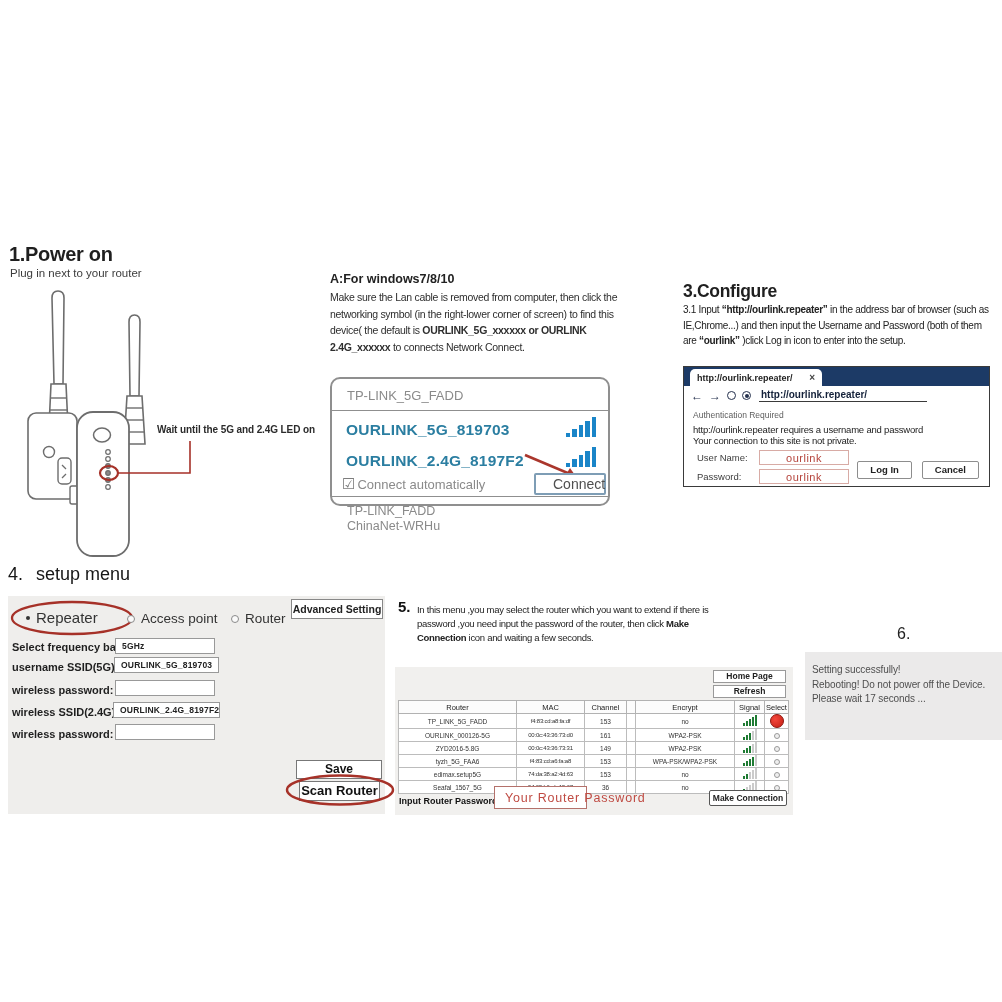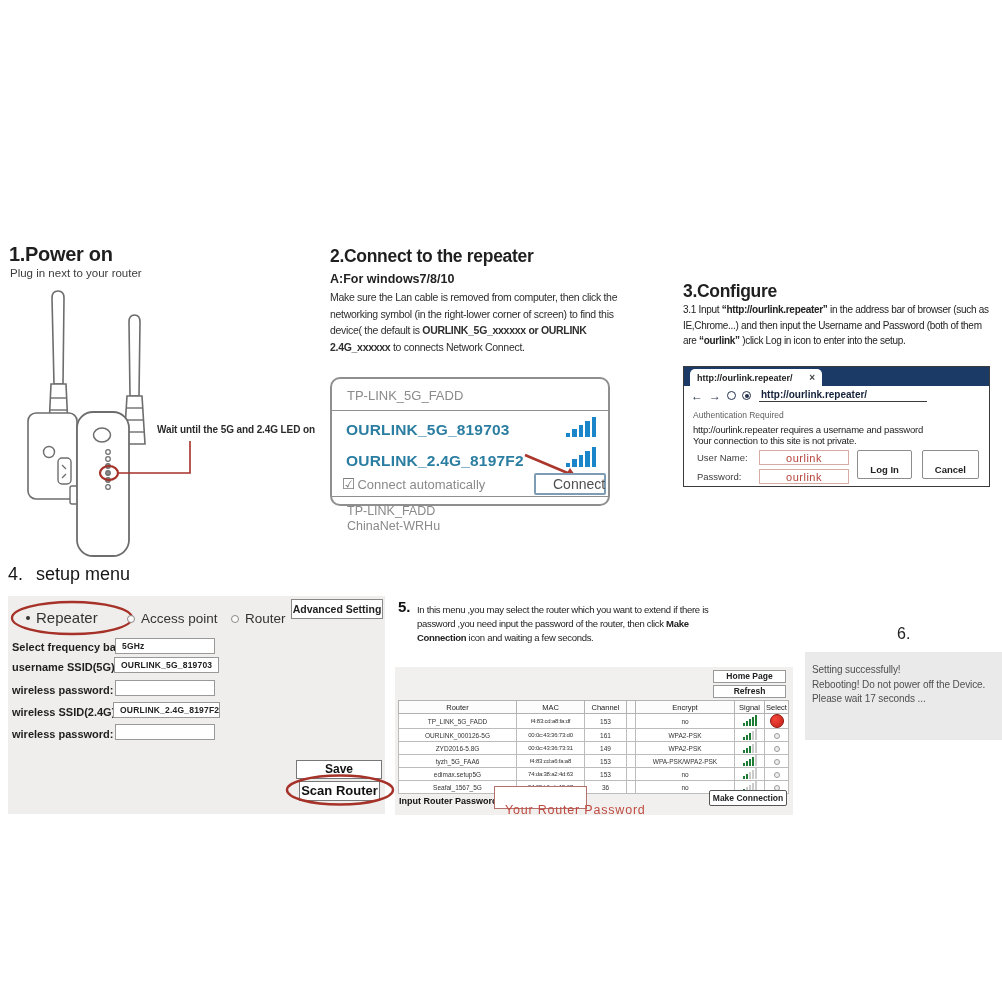--- a/index.html
+++ b/index.html
@@ -145,7 +145,6 @@
   </svg>
   <div class="abs wait-note">Wait until the 5G and 2.4G LED on</div>
 
-  <div class="abs h-big s2-title">2.Connect to the repeater</div>
   <div class="abs s2-sub">A:For windows7/8/10</div>
   <div class="abs s2-body"><span>Make sure the Lan cable is removed from computer, then click the networking symbol (in the right-lower corner of screen) to find this device( the default is </span><span class="bold-seg">OURLINK_5G_xxxxxx or OURLINK 2.4G_xxxxxx</span><span> to connects Network Connect.</span></div>
 

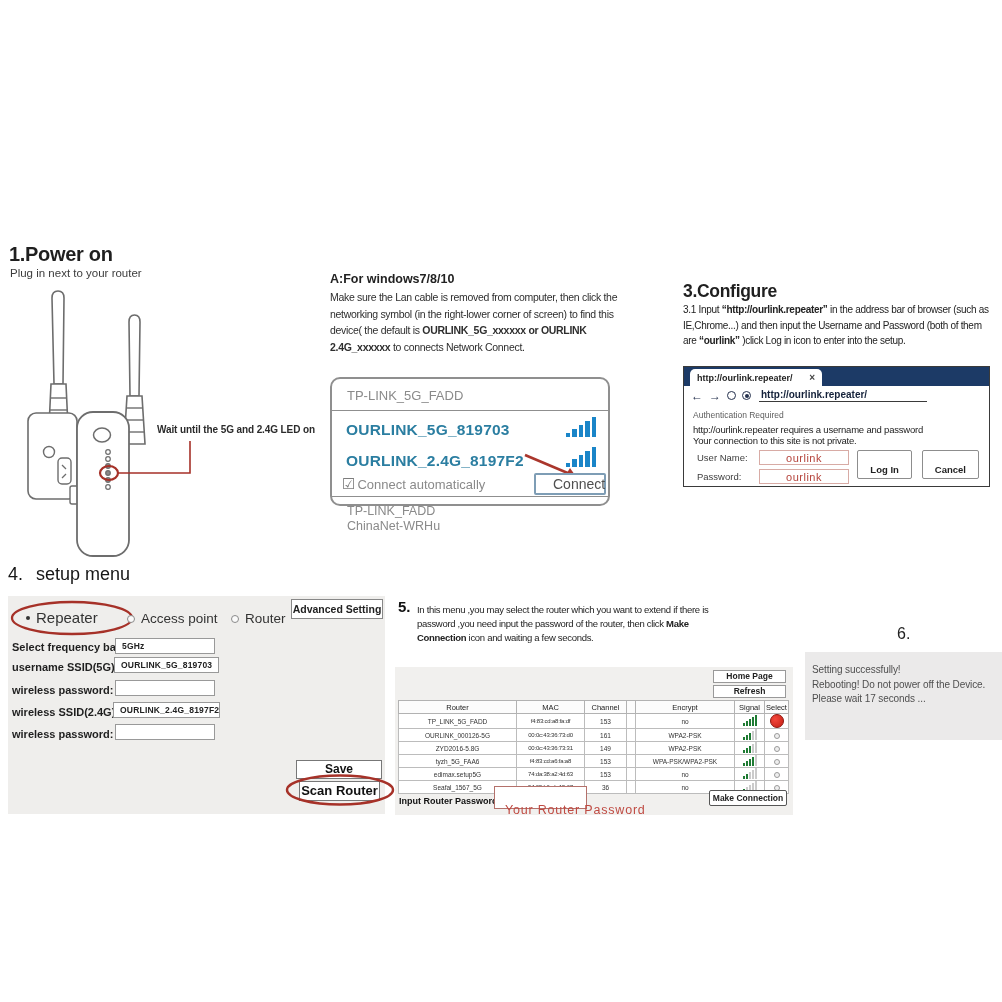--- a/index.html
+++ b/index.html
@@ -53,7 +53,7 @@
   .br-label { font-size:9.5px; color:#3e3e3e; width:54px; }
   .br-field { width:90px; height:15px; border:1.5px solid #d8aba5; display:flex; align-items:center; justify-content:center; font-size:11px; color:#b5433b; letter-spacing:0.5px; }
   .br-btns { position:absolute; right:10px; bottom:7px; display:flex; gap:10px; }
-  .br-btn { border:1px solid #8d8d8d; border-radius:2px; background:#fff; padding:13px 12px 3px; font-size:9.5px; font-weight:bold; color:#1f1f1f; }
+  .br-btn { border:1px solid #8d8d8d; border-radius:2px; background:#fff; padding:2px 12px 3px; font-size:9.5px; font-weight:bold; color:#1f1f1f; }
 
   
   .s4-title { left:8px; top:564px; font-size:18px; color:#161616; }

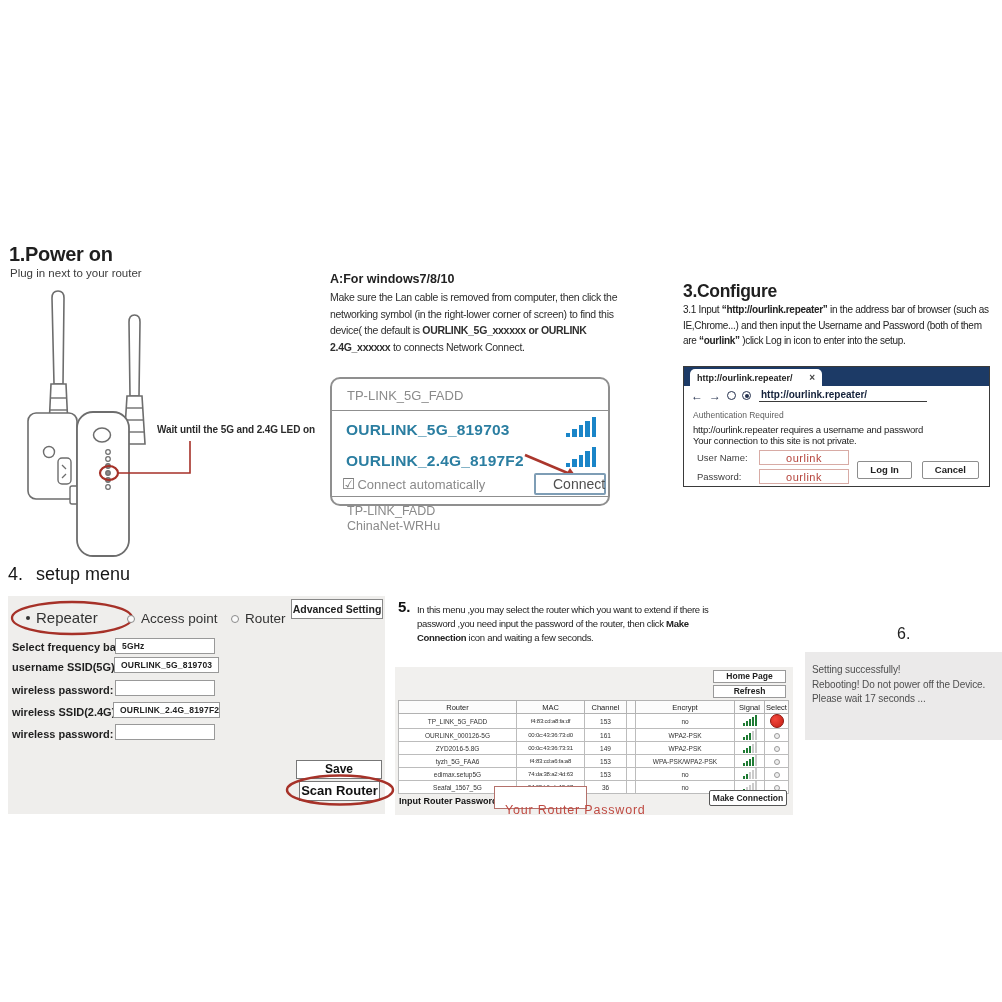--- a/index.html
+++ b/index.html
@@ -90,7 +90,7 @@
   .sel-radio { display:inline-block; width:6px; height:6px; border-radius:50%; border:1px solid #9a9a9a; background:#efefef; vertical-align:middle; }
   .pwd-label { left:399px; top:796px; font-size:9px; font-weight:bold; color:#111; }
   .pwd-box { left:494px; top:786px; width:93px; height:23px; border:1.5px solid #b4716b; background:#fff; }
-  .pwd-text { position:absolute; left:10px; top:16px; font-size:12.5px; color:#bf4a42; white-space:nowrap; letter-spacing:0.8px; }
+  .pwd-text { position:absolute; left:10px; top:4px; font-size:12.5px; color:#bf4a42; white-space:nowrap; letter-spacing:0.8px; }
   .makeconn-btn { left:709px; top:790px; width:78px; height:16px; line-height:14px; border-radius:2px; border:1px solid #555; }
 
   

